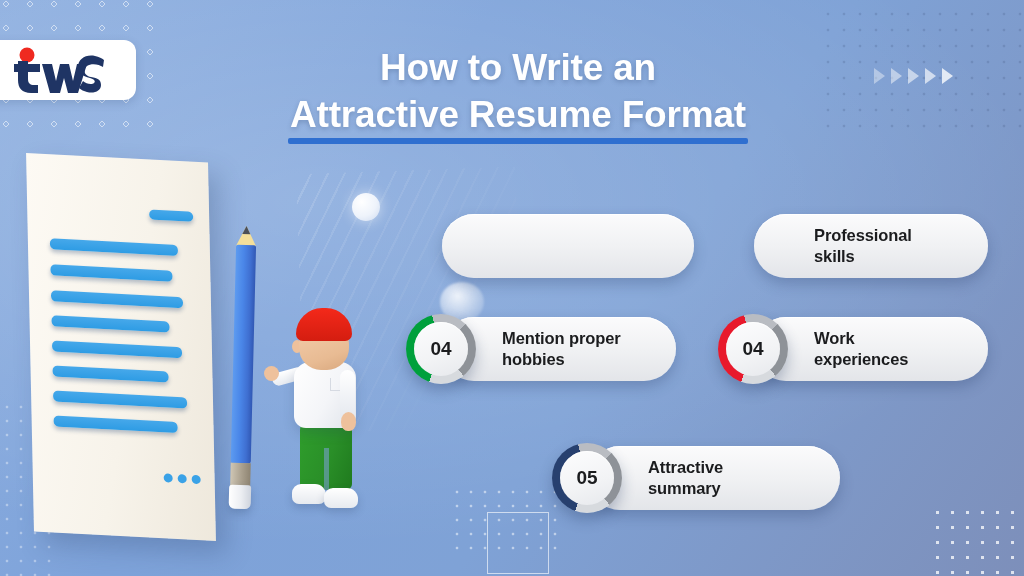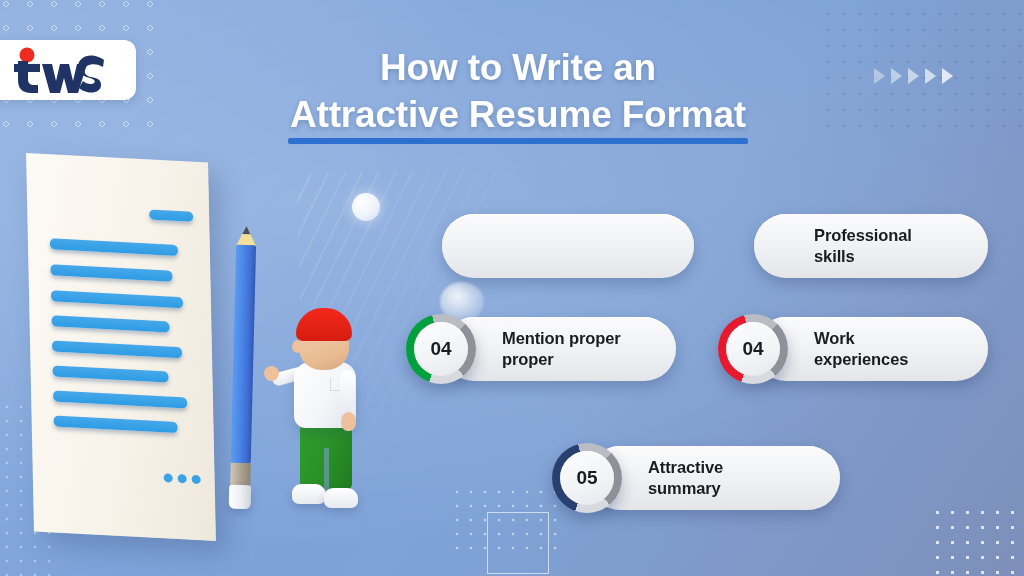--- a/index.html
+++ b/index.html
@@ -377,7 +377,7 @@
     </div>
     <div class="label">
       <span>Mention proper</span>
-      <span>proper</span>
+      <span>hobbies</span>
     </div>
   </div>
 

